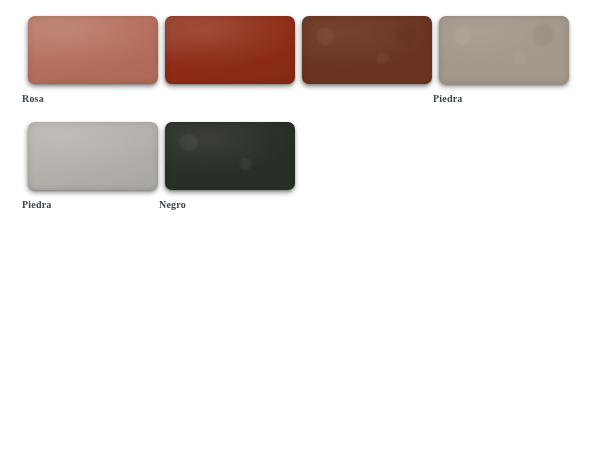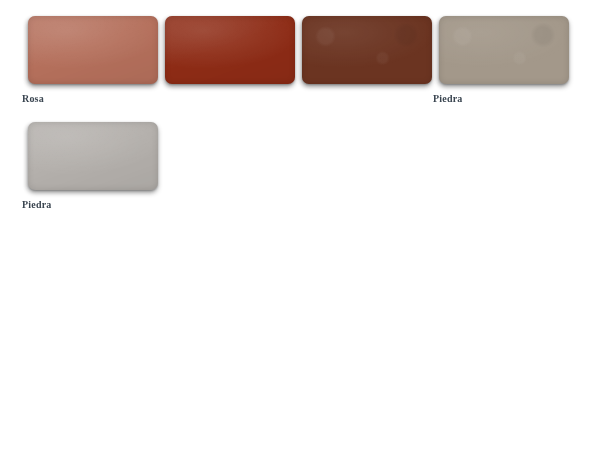--- a/index.html
+++ b/index.html
@@ -113,6 +113,10 @@
         <div class="swatch-chip" style="background-color: rgb(180, 176, 172);"></div>
         <span class="swatch-label">Piedra</span>
       </div>
+      <div class="swatch-cell">
+        <div class="swatch-chip texture-mottle" style="background-color: rgb(42, 46, 40);"></div>
+        <span class="swatch-label">Negro</span>
+      </div>
     </div>
 </div>
 

